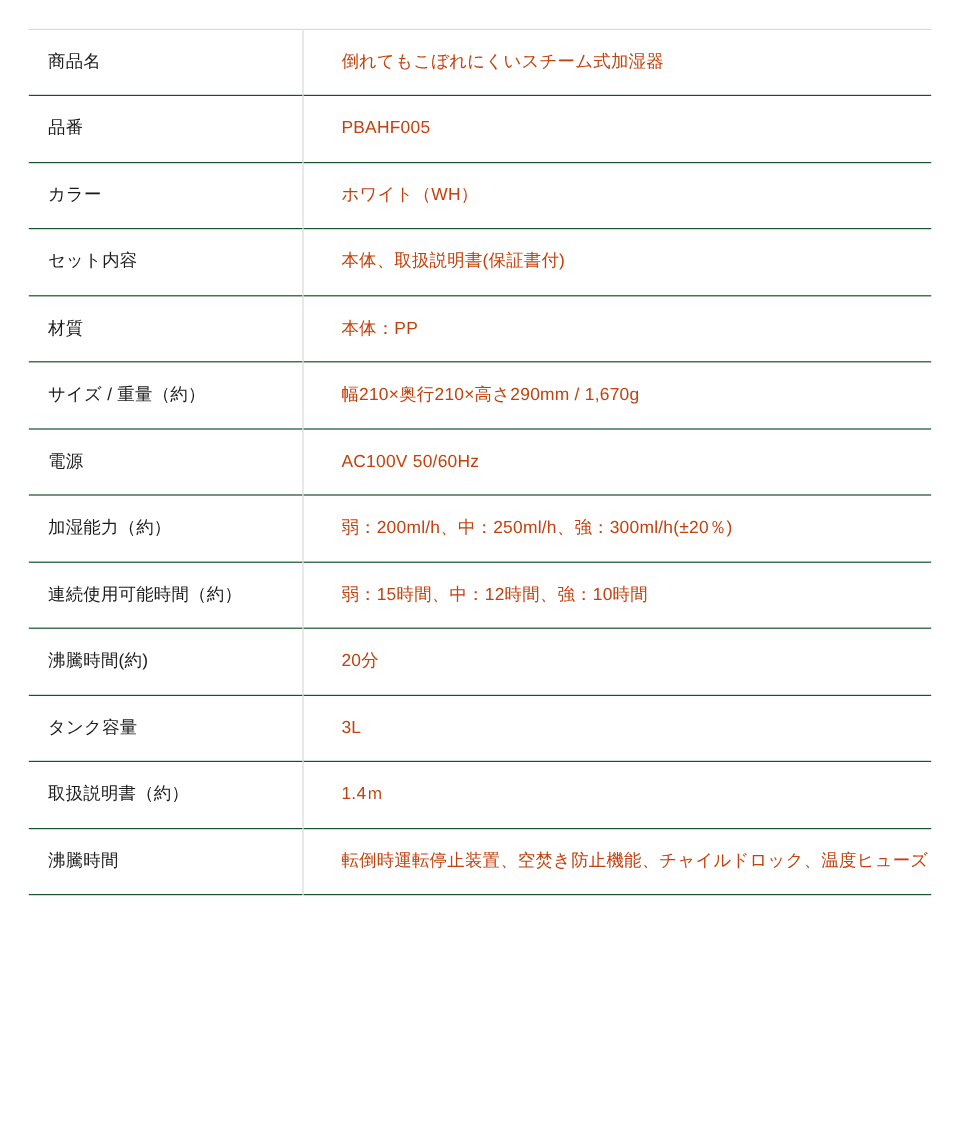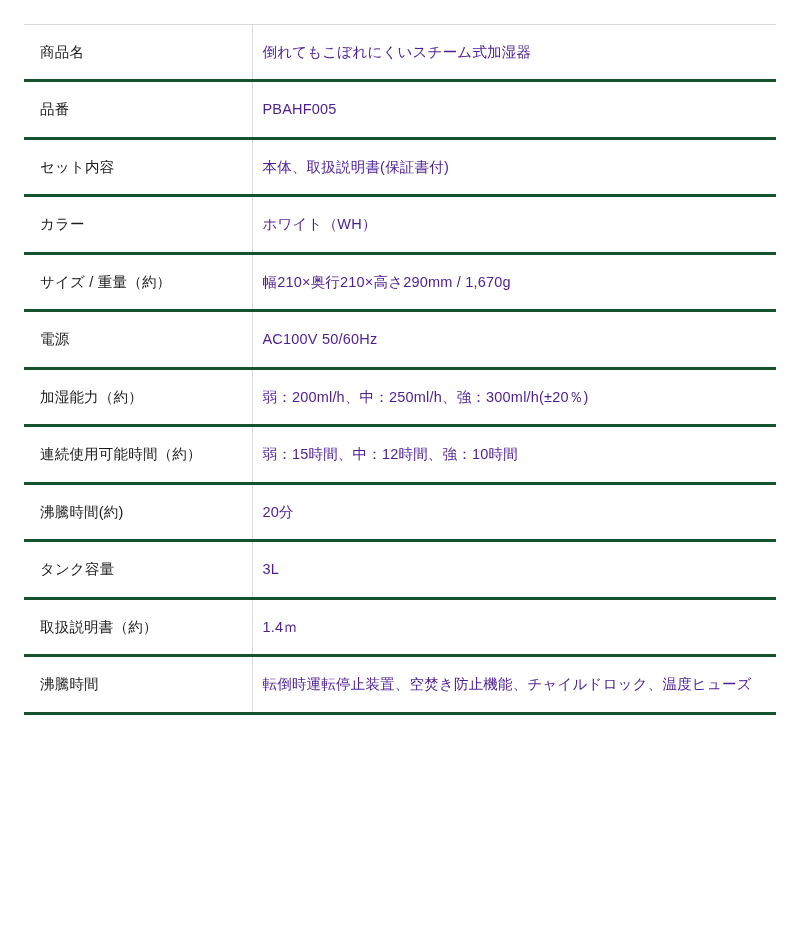--- a/index.html
+++ b/index.html
@@ -28,7 +28,7 @@
     border-top: 1px solid #d9d9d9;
   }
   table.spec-table tr {
-    border-bottom: 3px solid #14532d;
+    border-bottom: 1px solid #14532d;
   }
   table.spec-table th,
   table.spec-table td {

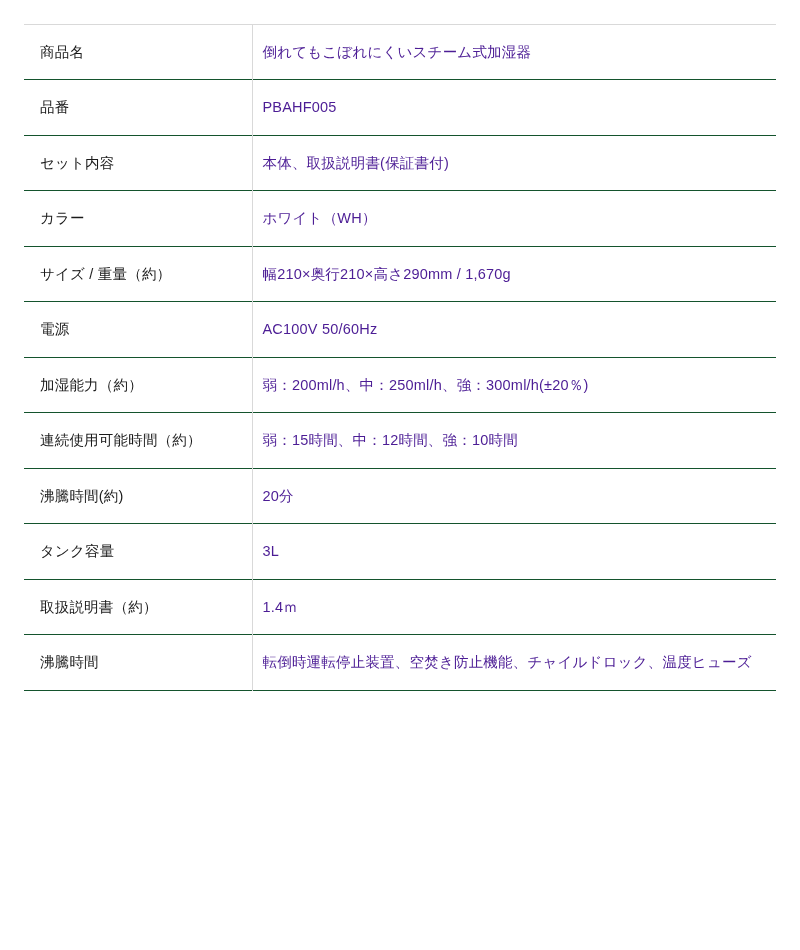--- a/index.html
+++ b/index.html
@@ -48,8 +48,8 @@
   }
   table.spec-table td.spec-value {
     width: 524px;
-    padding-left: 10px;
-    color: #4c1d95;
+    padding-left: 32px;
+    color: #c2410c;
     letter-spacing: 0.2px;
   }
   .row-tall th.spec-label,

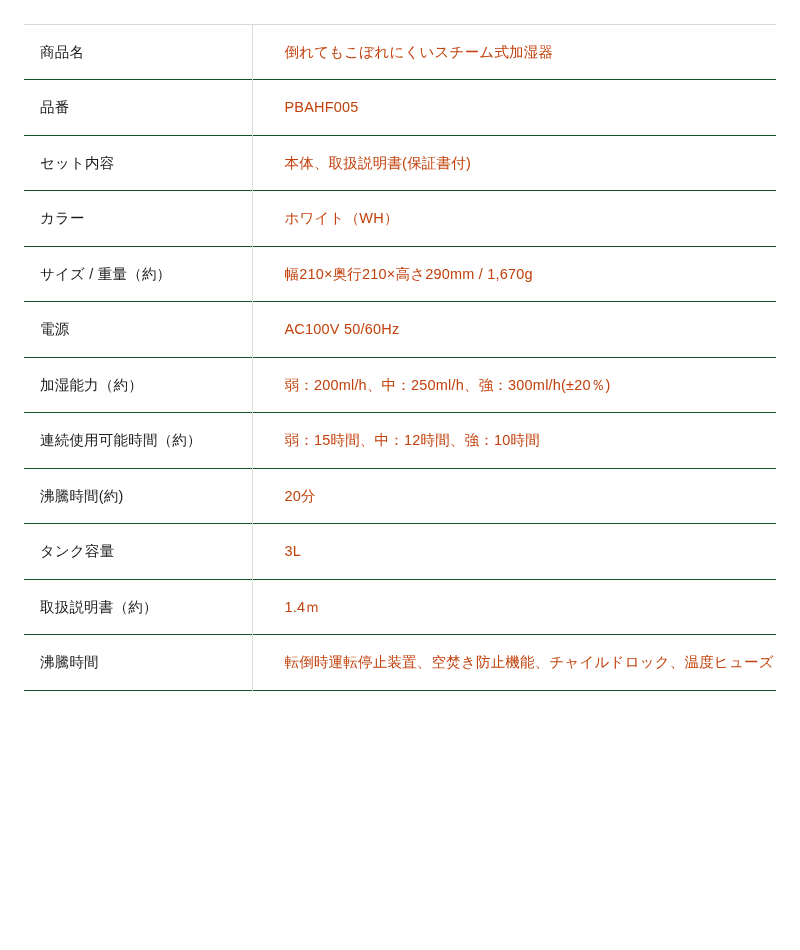--- a/index.html
+++ b/index.html
@@ -73,12 +73,12 @@
         <td class="spec-value">PBAHF005</td>
       </tr>
       <tr>
+        <th class="spec-label">カラー</th>
+        <td class="spec-value">ホワイト（WH）</td>
+      </tr>
+      <tr>
         <th class="spec-label">セット内容</th>
         <td class="spec-value">本体、取扱説明書(保証書付)</td>
-      </tr>
-      <tr>
-        <th class="spec-label">カラー</th>
-        <td class="spec-value">ホワイト（WH）</td>
       </tr>
       <tr>
         <th class="spec-label">サイズ / 重量（約）</th>

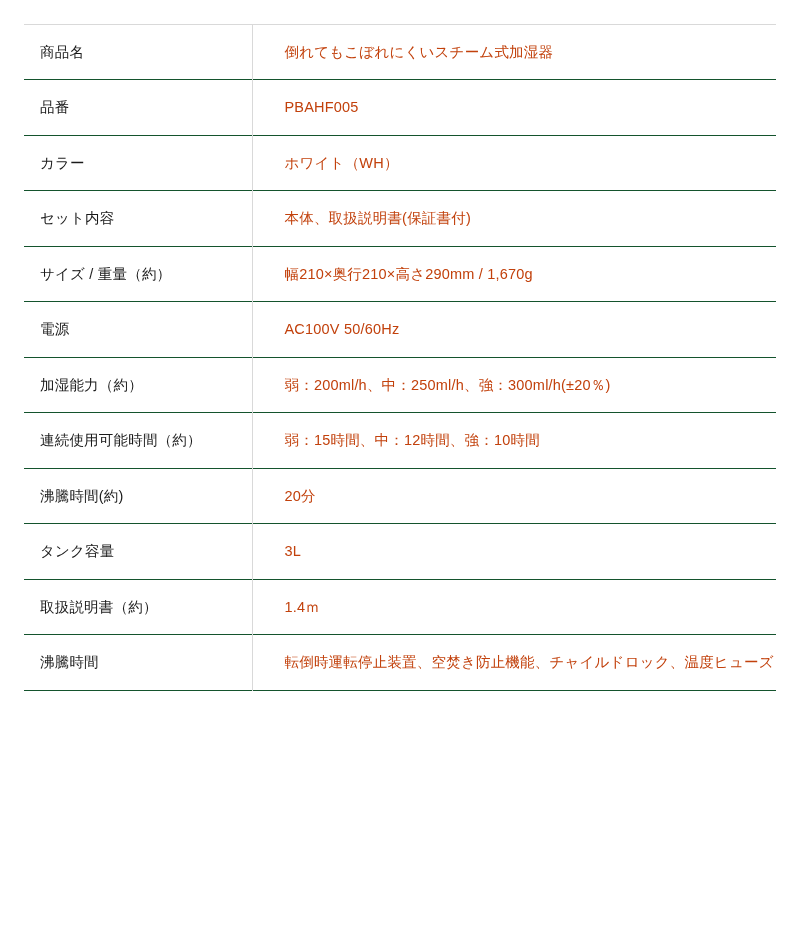--- a/index.html
+++ b/index.html
@@ -81,6 +81,10 @@
         <td class="spec-value">本体、取扱説明書(保証書付)</td>
       </tr>
       <tr>
+        <th class="spec-label">材質</th>
+        <td class="spec-value">本体：PP</td>
+      </tr>
+      <tr>
         <th class="spec-label">サイズ / 重量（約）</th>
         <td class="spec-value">幅210×奥行210×高さ290mm / 1,670g</td>
       </tr>

